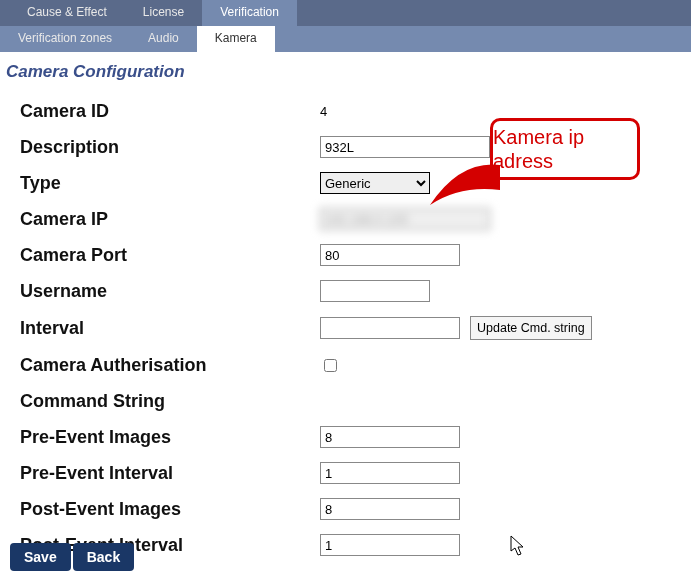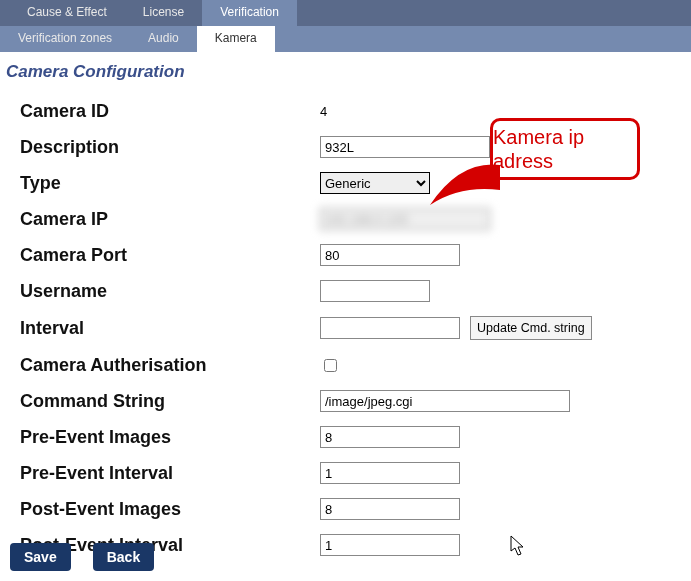--- a/index.html
+++ b/index.html
@@ -253,9 +253,6 @@
 
   <div class="row">
     <div class="label">Command String</div>
-    <div class="control">
-      <input type="text" class="w250" value="/image/jpeg.cgi" style="">
-    </div>
   </div>
 
   <div class="row">

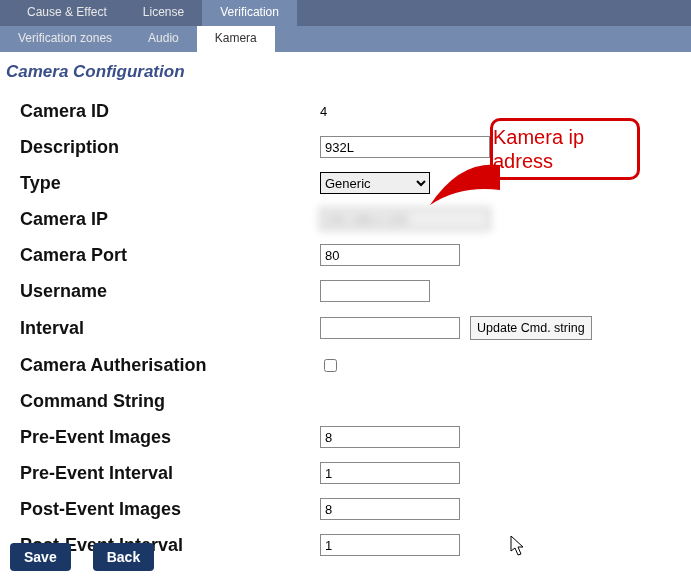--- a/index.html
+++ b/index.html
@@ -123,7 +123,7 @@
     left: 10px;
     bottom: 10px;
     display: flex;
-    gap: 22px;
+    gap: 2px;
   }
   .btn-primary {
     background: #1a3766;

